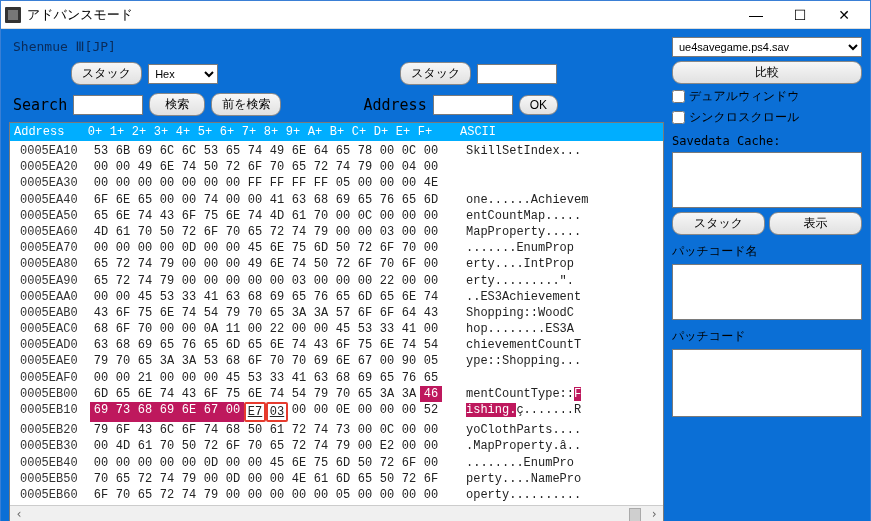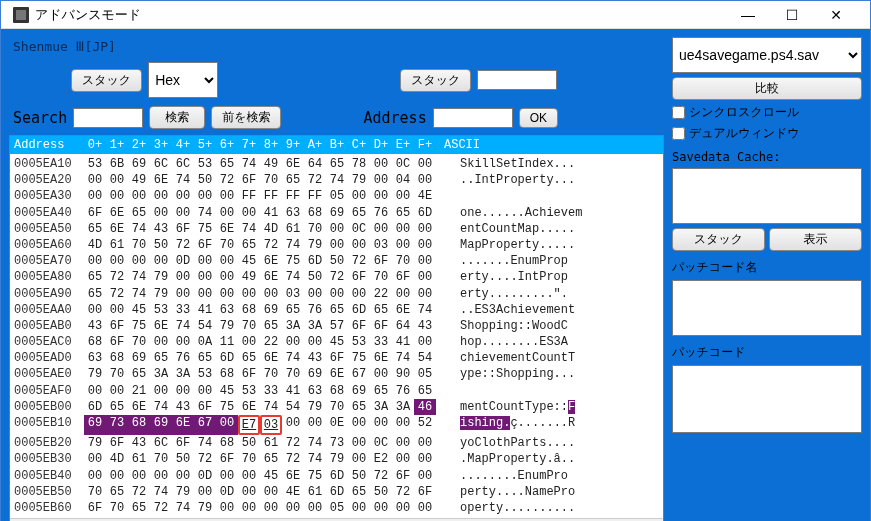--- a/index.html
+++ b/index.html
@@ -5,7 +5,7 @@
 * { box-sizing: border-box; margin: 0; padding: 0; }
 body { font-family: "MS Gothic", "Meiryo", monospace; font-size: 12px; background: #fff; overflow: hidden; }
 .window { width: 871px; height: 521px; border: 1px solid #3a7fd5; display: flex; flex-direction: column; }
-.titlebar { background: #fff; height: 28px; display: flex; align-items: center; padding: 0 12px; border-bottom: 1px solid #ddd; }
+.titlebar { background: #fff; height: 28px; display: flex; align-items: center; padding: 0 4px; border-bottom: 1px solid #ddd; }
 .titlebar .icon { width: 16px; height: 16px; background: #333; margin-right: 6px; border-radius: 1px; position: relative; }
 .titlebar .icon::after { content:""; position:absolute; left:3px; top:3px; width:10px; height:10px; background:#777; }
 .titlebar .title { flex: 1; font-size: 13px; }

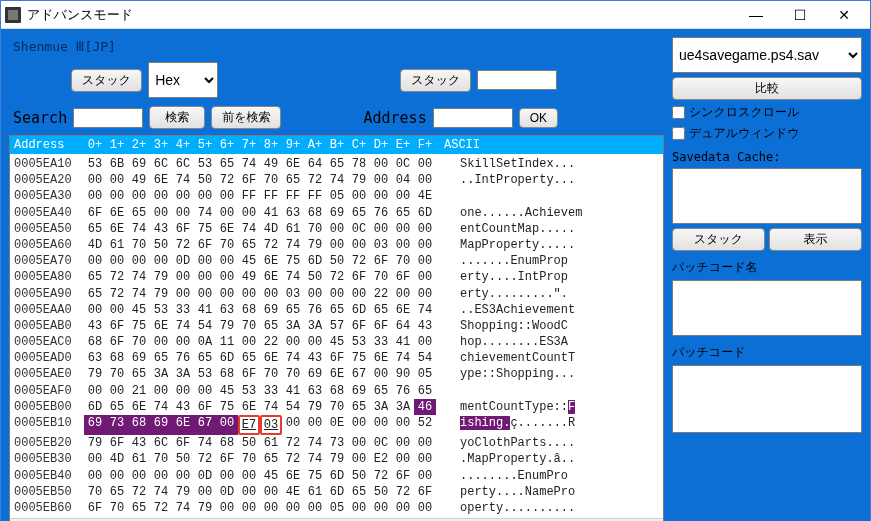--- a/index.html
+++ b/index.html
@@ -22,7 +22,7 @@
 .toolbar .label { color: #000; font-size: 15px; }
 .btn { background: linear-gradient(#f7f7f7,#e1e1e1); border: 1px solid #888; border-radius: 4px; padding: 2px 10px; font-size: 12px; cursor: default; min-width: 56px; text-align: center; }
 .inp { background: #fff; border: 1px solid #7a7a7a; height: 20px; padding: 1px 3px; font-size: 12px; }
-.sel { background: #fff; border: 1px solid #7a7a7a; height: 36px; font-size: 14px; padding: 0 2px; }
+.sel { background: #fff; border: 1px solid #7a7a7a; height: 20px; font-size: 11px; padding: 0 2px; }
 
 .hexpanel { background: #fff; border: 1px solid #7a7a7a; flex: 1; display: flex; flex-direction: column; overflow: hidden; }
 .hexhead { background: #00aeff; color: #fff; display: flex; padding: 2px 4px; font-family: "Courier New", monospace; font-size: 12px; }

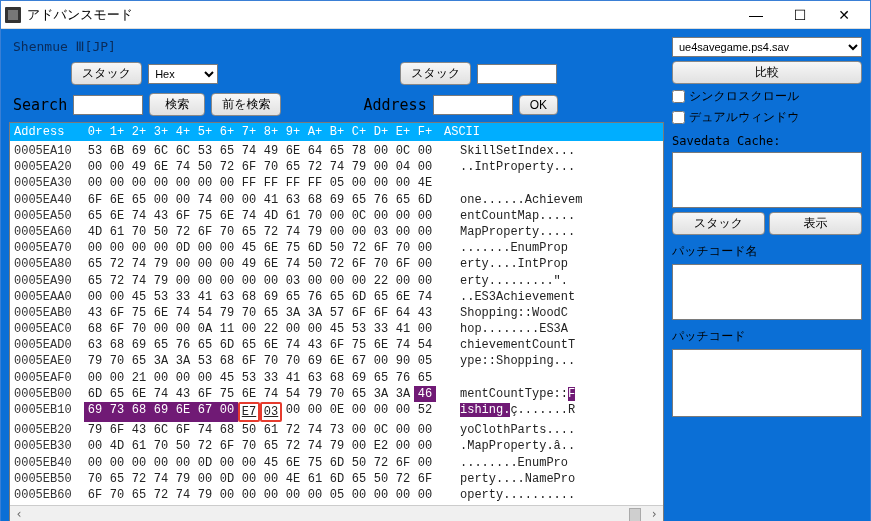--- a/index.html
+++ b/index.html
@@ -20,7 +20,7 @@
 
 .toolbar { display: flex; align-items: center; gap: 6px; padding: 2px 4px; flex-wrap: wrap; }
 .toolbar .label { color: #000; font-size: 15px; }
-.btn { background: linear-gradient(#f7f7f7,#e1e1e1); border: 1px solid #888; border-radius: 4px; padding: 2px 10px; font-size: 12px; cursor: default; min-width: 56px; text-align: center; }
+.btn { background: linear-gradient(#f7f7f7,#e1e1e1); border: 1px solid #888; border-radius: 9px; padding: 2px 10px; font-size: 12px; cursor: default; min-width: 56px; text-align: center; }
 .inp { background: #fff; border: 1px solid #7a7a7a; height: 20px; padding: 1px 3px; font-size: 12px; }
 .sel { background: #fff; border: 1px solid #7a7a7a; height: 20px; font-size: 11px; padding: 0 2px; }
 

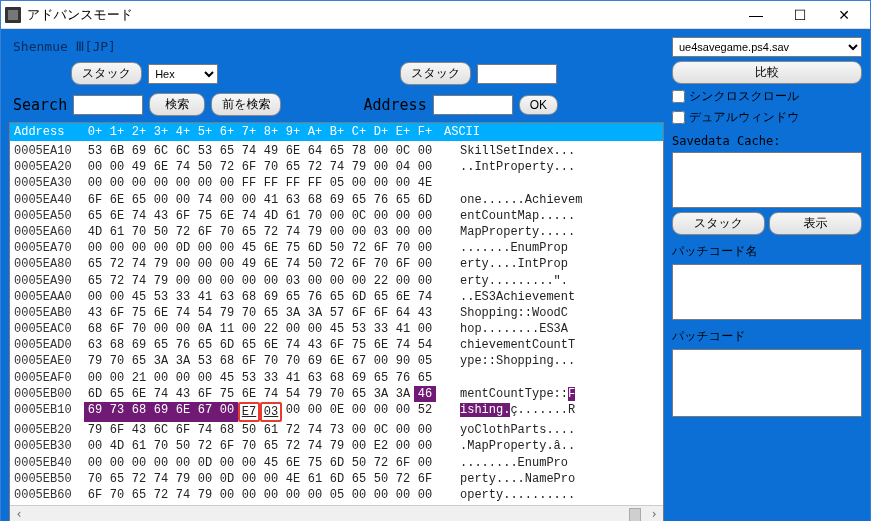--- a/index.html
+++ b/index.html
@@ -154,11 +154,11 @@
       <button class="btn compare">比較</button>
       <label class="check">
           <input type="checkbox" style="">
-          <span>シンクロスクロール</span>
+          <span>デュアルウィンドウ</span>
         </label>
       <label class="check">
           <input type="checkbox" style="">
-          <span>デュアルウィンドウ</span>
+          <span>シンクロスクロール</span>
         </label>
       <div class="boxlabel">Savedata Cache:</div>
       <div class="box"></div>

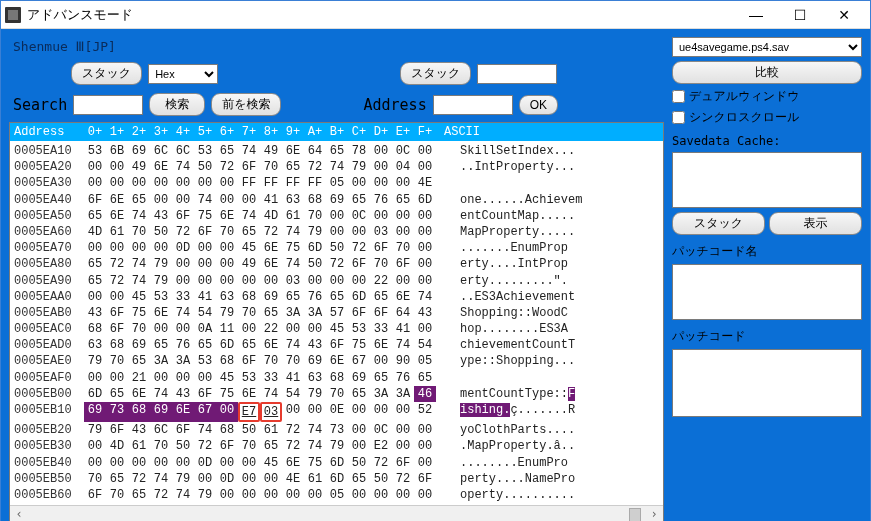--- a/index.html
+++ b/index.html
@@ -29,7 +29,7 @@
 .hexhead .haddr { width: 70px; }
 .hexhead .hcols { flex: 0 0 auto; display: flex; }
 .hexhead .hcols span { width: 22px; text-align: center; }
-.hexhead .hascii { margin-left: 8px; }
+.hexhead .hascii { margin-left: 24px; }
 .hexbody { flex: 1; overflow: hidden; font-family: "Courier New", monospace; font-size: 12px; padding: 2px 4px; line-height: 1.35; color: #222; }
 .hexrow { display: flex; white-space: pre; }
 .hexrow .addr { width: 70px; color: #333; }

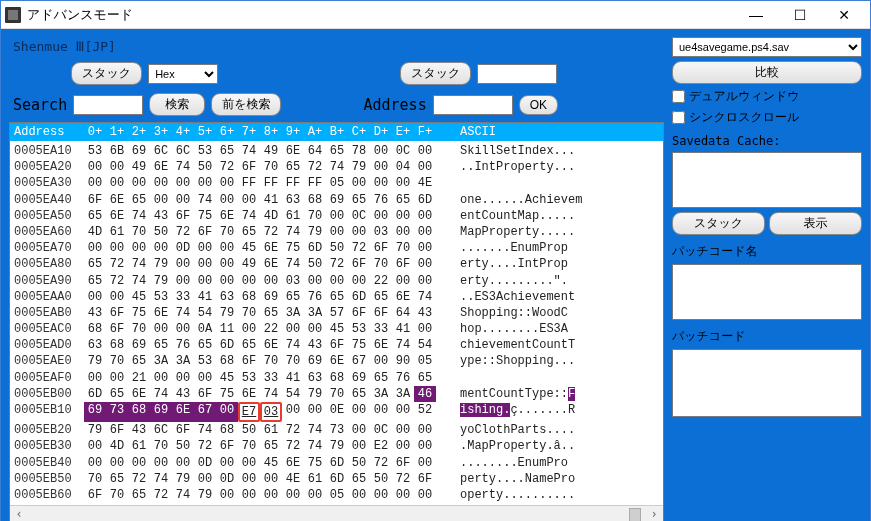--- a/index.html
+++ b/index.html
@@ -30,7 +30,7 @@
 .hexhead .hcols { flex: 0 0 auto; display: flex; }
 .hexhead .hcols span { width: 22px; text-align: center; }
 .hexhead .hascii { margin-left: 24px; }
-.hexbody { flex: 1; overflow: hidden; font-family: "Courier New", monospace; font-size: 12px; padding: 2px 4px; line-height: 1.35; color: #222; }
+.hexbody { flex: 1; overflow: hidden; font-family: "Courier New", monospace; font-size: 12px; padding: 2px 10px; line-height: 1.35; color: #222; }
 .hexrow { display: flex; white-space: pre; }
 .hexrow .addr { width: 70px; color: #333; }
 .hexrow .bytes { display: flex; }

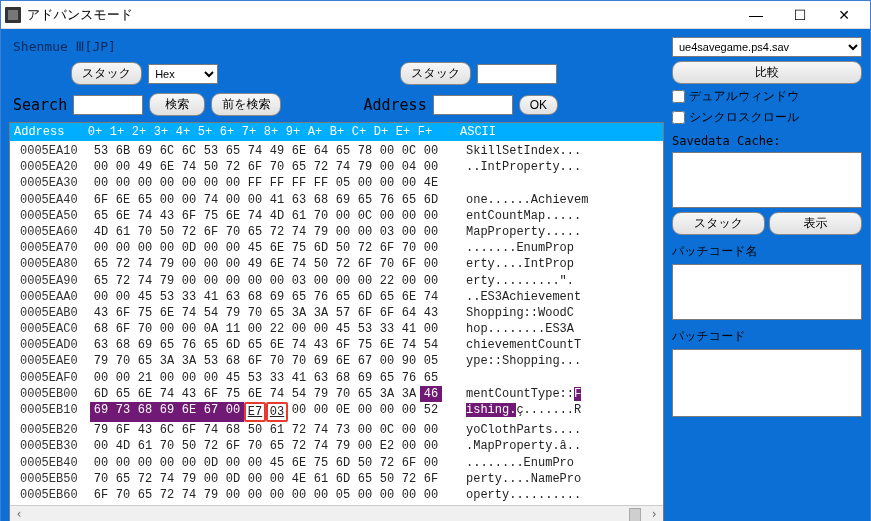--- a/index.html
+++ b/index.html
@@ -117,7 +117,7 @@
         </div>
         <div class="hexbody" id="hexbody">
             <div class="hexrow"><div class="addr">0005EA10</div><div class="bytes"><span>53</span><span>6B</span><span>69</span><span>6C</span><span>6C</span><span>53</span><span>65</span><span>74</span><span>49</span><span>6E</span><span>64</span><span>65</span><span>78</span><span>00</span><span>0C</span><span>00</span></div><div class="ascii">SkillSetIndex...</div></div>
-            <div class="hexrow"><div class="addr">0005EA20</div><div class="bytes"><span>00</span><span>00</span><span>49</span><span>6E</span><span>74</span><span>50</span><span>72</span><span>6F</span><span>70</span><span>65</span><span>72</span><span>74</span><span>79</span><span>00</span><span>04</span><span>00</span></div><div class="ascii">..IntProperty...</div></div>
+            <div class="hexrow"><div class="addr">0005EA20</div><div class="bytes"><span>00</span><span>00</span><span>49</span><span>6E</span><span>74</span><span>50</span><span>72</span><span>6F</span><span>70</span><span>65</span><span>72</span><span>74</span><span>79</span><span>00</span><span>04</span><span>00</span></div></div>
             <div class="hexrow"><div class="addr">0005EA30</div><div class="bytes"><span>00</span><span>00</span><span>00</span><span>00</span><span>00</span><span>00</span><span>00</span><span>FF</span><span>FF</span><span>FF</span><span>FF</span><span>05</span><span>00</span><span>00</span><span>00</span><span>4E</span></div></div>
             <div class="hexrow"><div class="addr">0005EA40</div><div class="bytes"><span>6F</span><span>6E</span><span>65</span><span>00</span><span>00</span><span>74</span><span>00</span><span>00</span><span>41</span><span>63</span><span>68</span><span>69</span><span>65</span><span>76</span><span>65</span><span>6D</span></div><div class="ascii">one......Achievem</div></div>
             <div class="hexrow"><div class="addr">0005EA50</div><div class="bytes"><span>65</span><span>6E</span><span>74</span><span>43</span><span>6F</span><span>75</span><span>6E</span><span>74</span><span>4D</span><span>61</span><span>70</span><span>00</span><span>0C</span><span>00</span><span>00</span><span>00</span></div><div class="ascii">entCountMap.....</div></div>

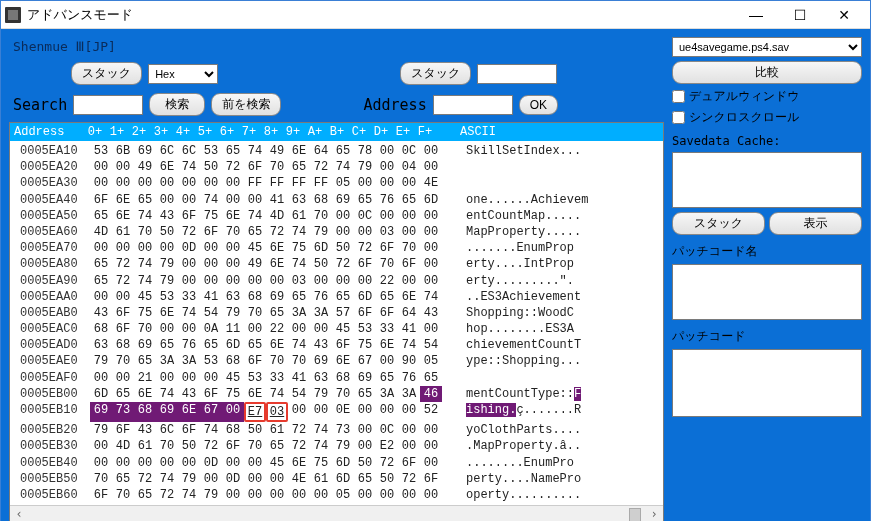--- a/index.html
+++ b/index.html
@@ -36,7 +36,7 @@
 .hexrow .bytes { display: flex; }
 .hexrow .bytes span { width: 22px; text-align: center; }
 .hexrow .ascii { margin-left: 24px; }
-.hl-bg { background: #701a75; color: #fff; }
+.hl-bg { background: #be185d; color: #fff; }
 .hl-box { border: 2px solid #e63b2e; border-radius: 2px; padding: 0; text-decoration: underline; }
 .scroll { height: 16px; background: #f0f0f0; border-top: 1px solid #ccc; display: flex; align-items: center; justify-content: space-between; padding: 0 2px; }
 .scroll .arr { width: 14px; text-align: center; color: #666; cursor:default; }

